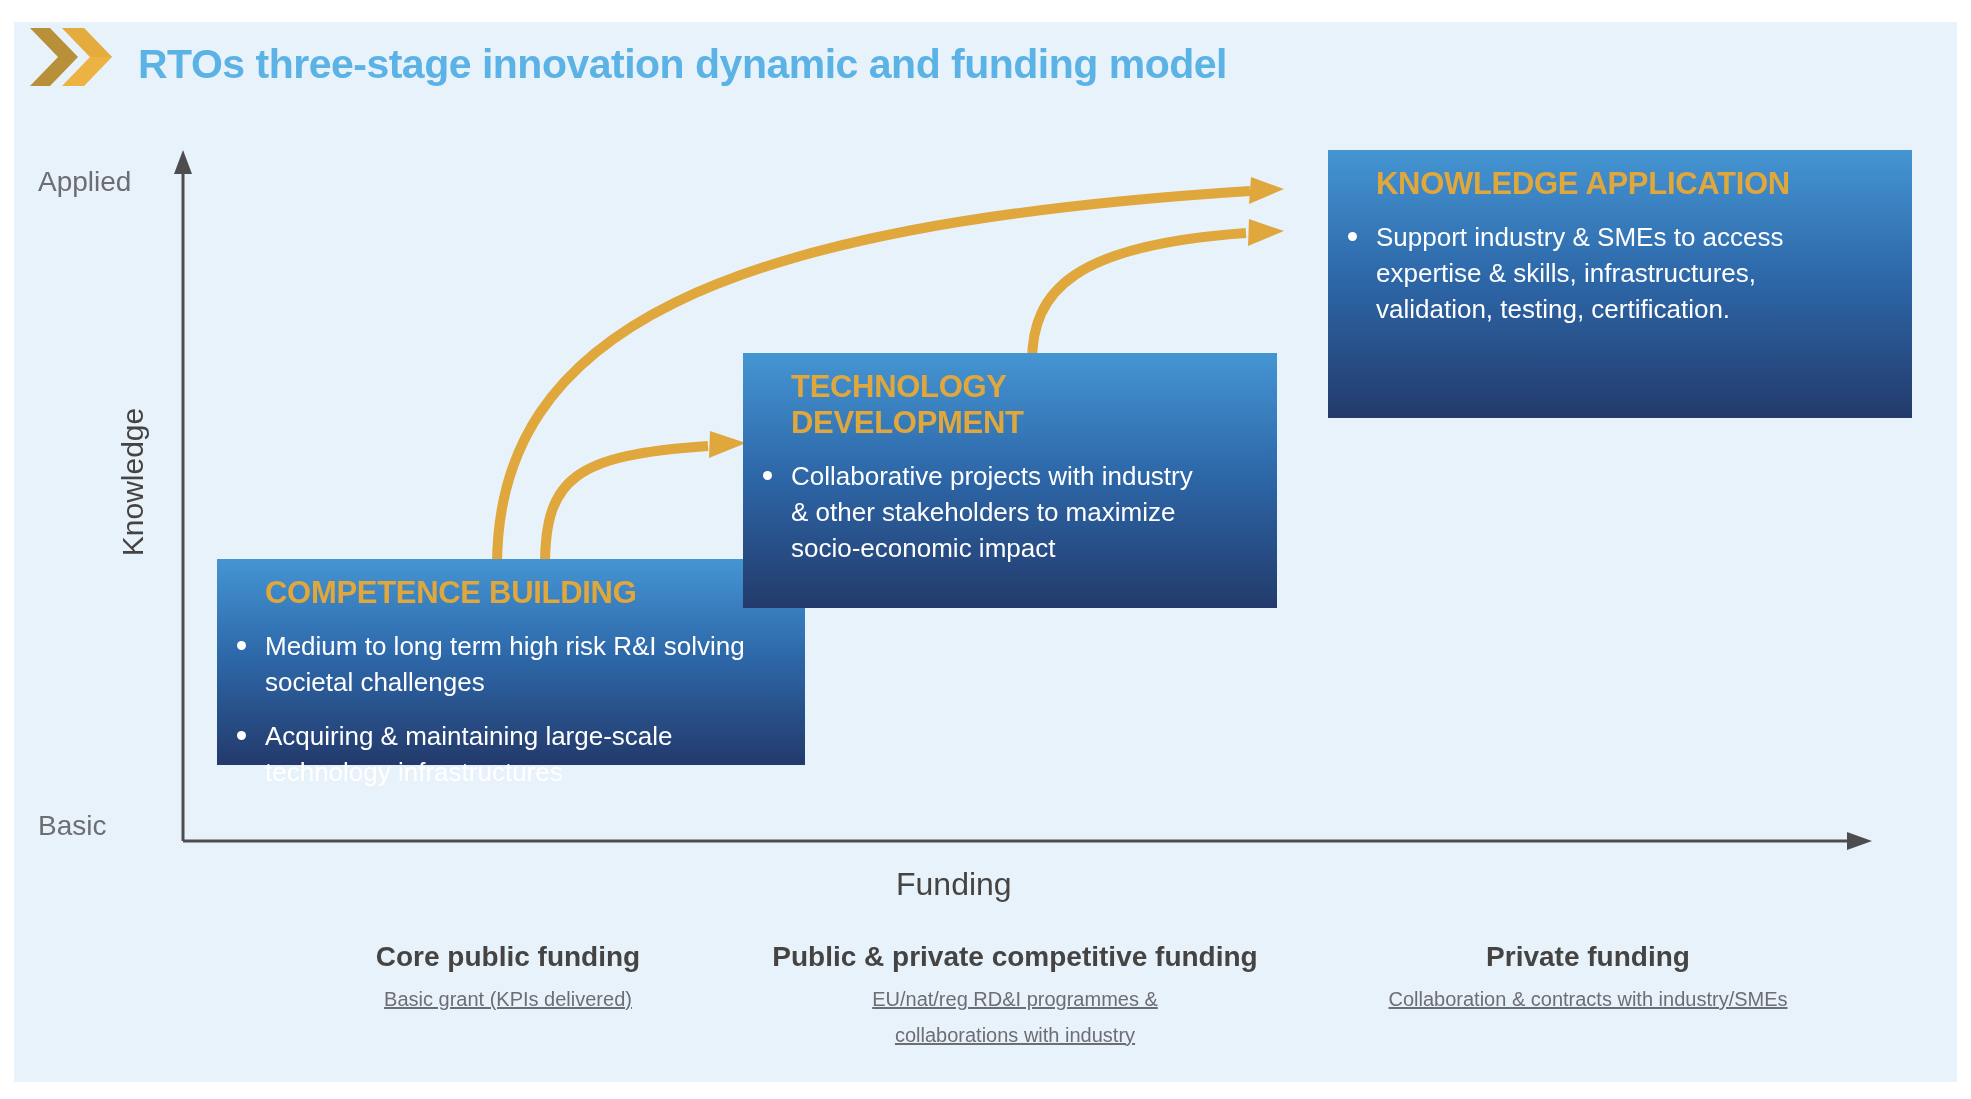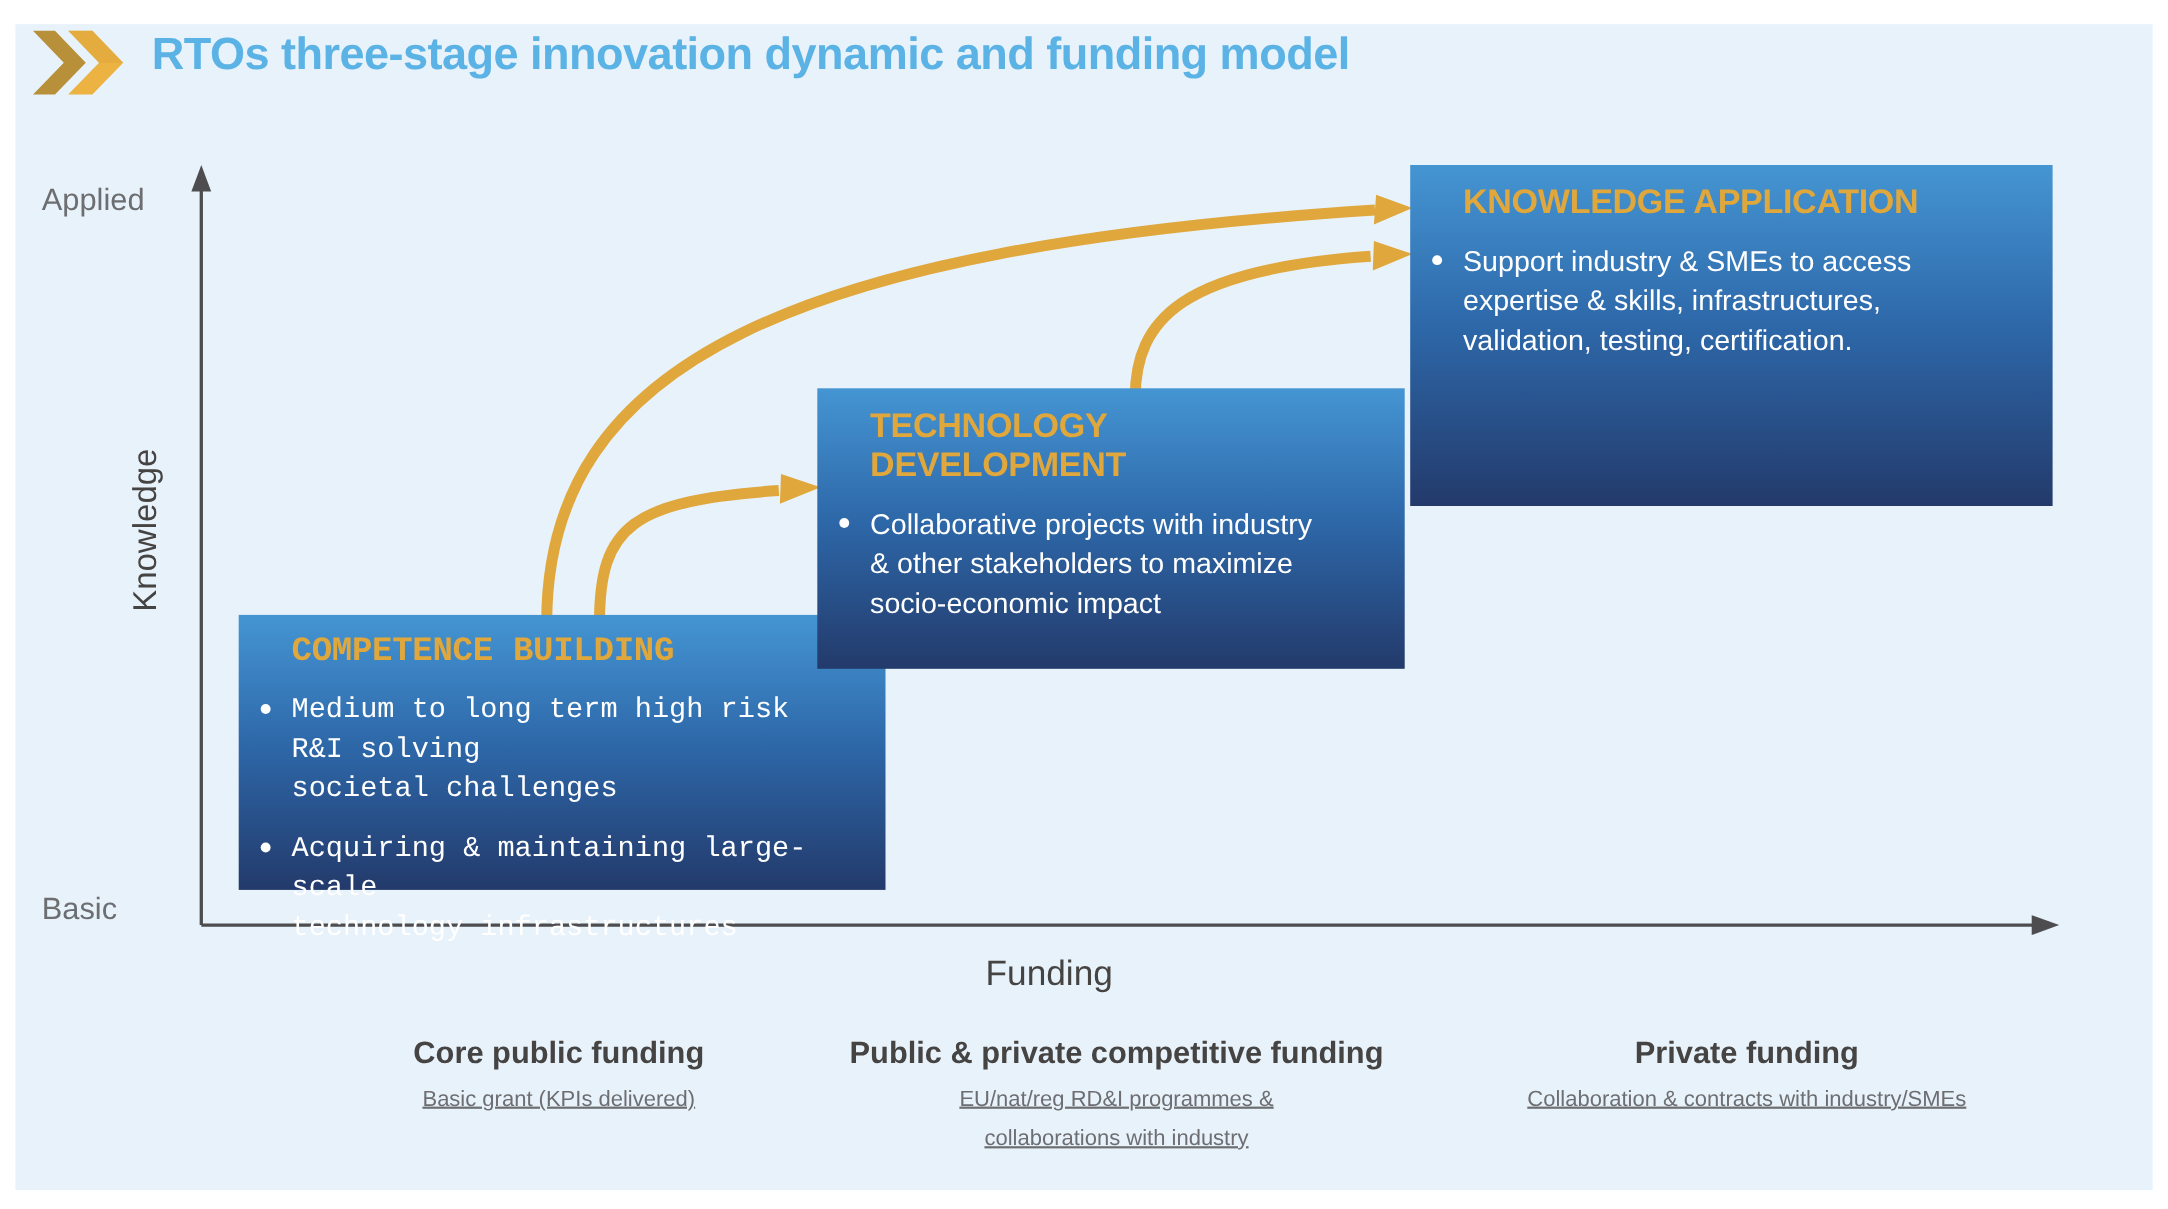--- a/index.html
+++ b/index.html
@@ -23,7 +23,7 @@
   .panel{position:absolute;left:14px;top:22px;right:14px;bottom:17px;
     background:var(--panel-bg);}
   
-  .header{position:absolute;left:30px;top:26px;display:flex;align-items:flex-start;gap:22px;z-index:5;}
+  .header{position:absolute;left:30px;top:26px;display:flex;align-items:flex-end;gap:22px;z-index:5;}
   .header h1{font-size:41px;font-weight:bold;color:var(--title-blue);letter-spacing:-0.5px;}
   .chev-svg{display:block;}
   

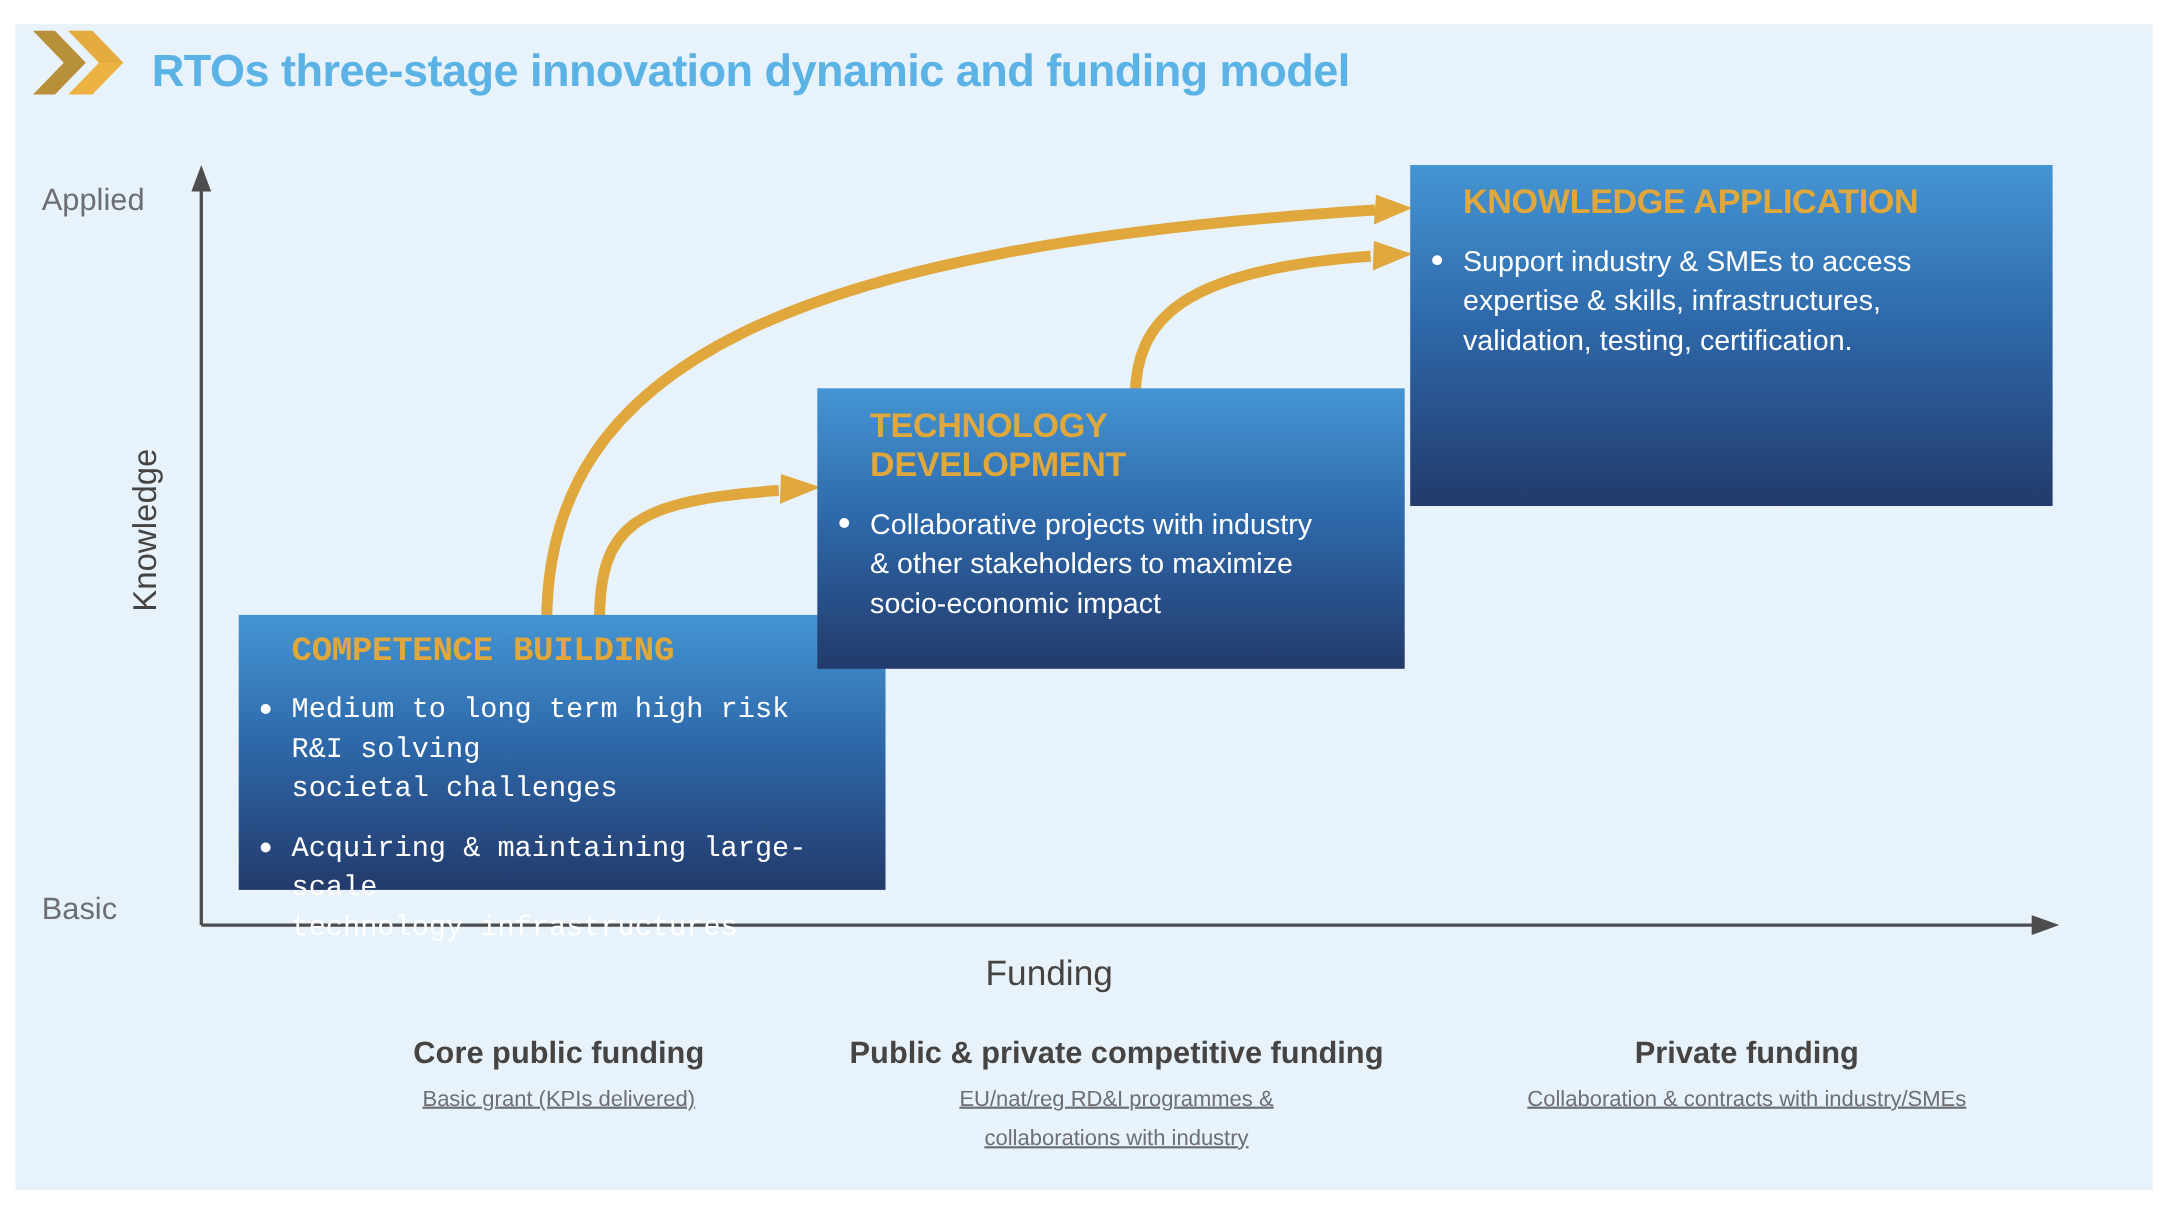--- a/index.html
+++ b/index.html
@@ -43,7 +43,7 @@
   .bullet-text{font-size:26px;line-height:36px;color:var(--bullet-white);white-space:pre-line;}
   #box-competence{left:217px;top:559px;width:588px;height:250px;z-index:2;font-family:Liberation Mono, monospace;}
   #box-technology{left:743px;top:353px;width:534px;height:255px;z-index:3;}
-  #box-knowledge{left:1282px;top:150px;width:584px;height:310px;z-index:4;}
+  #box-knowledge{left:1328px;top:150px;width:584px;height:268px;z-index:4;}
   
   .tick-label{position:absolute;width:120px;font-size:28px;color:var(--text-gray);z-index:2;}
   #tick-applied{left:38px;top:166px;}

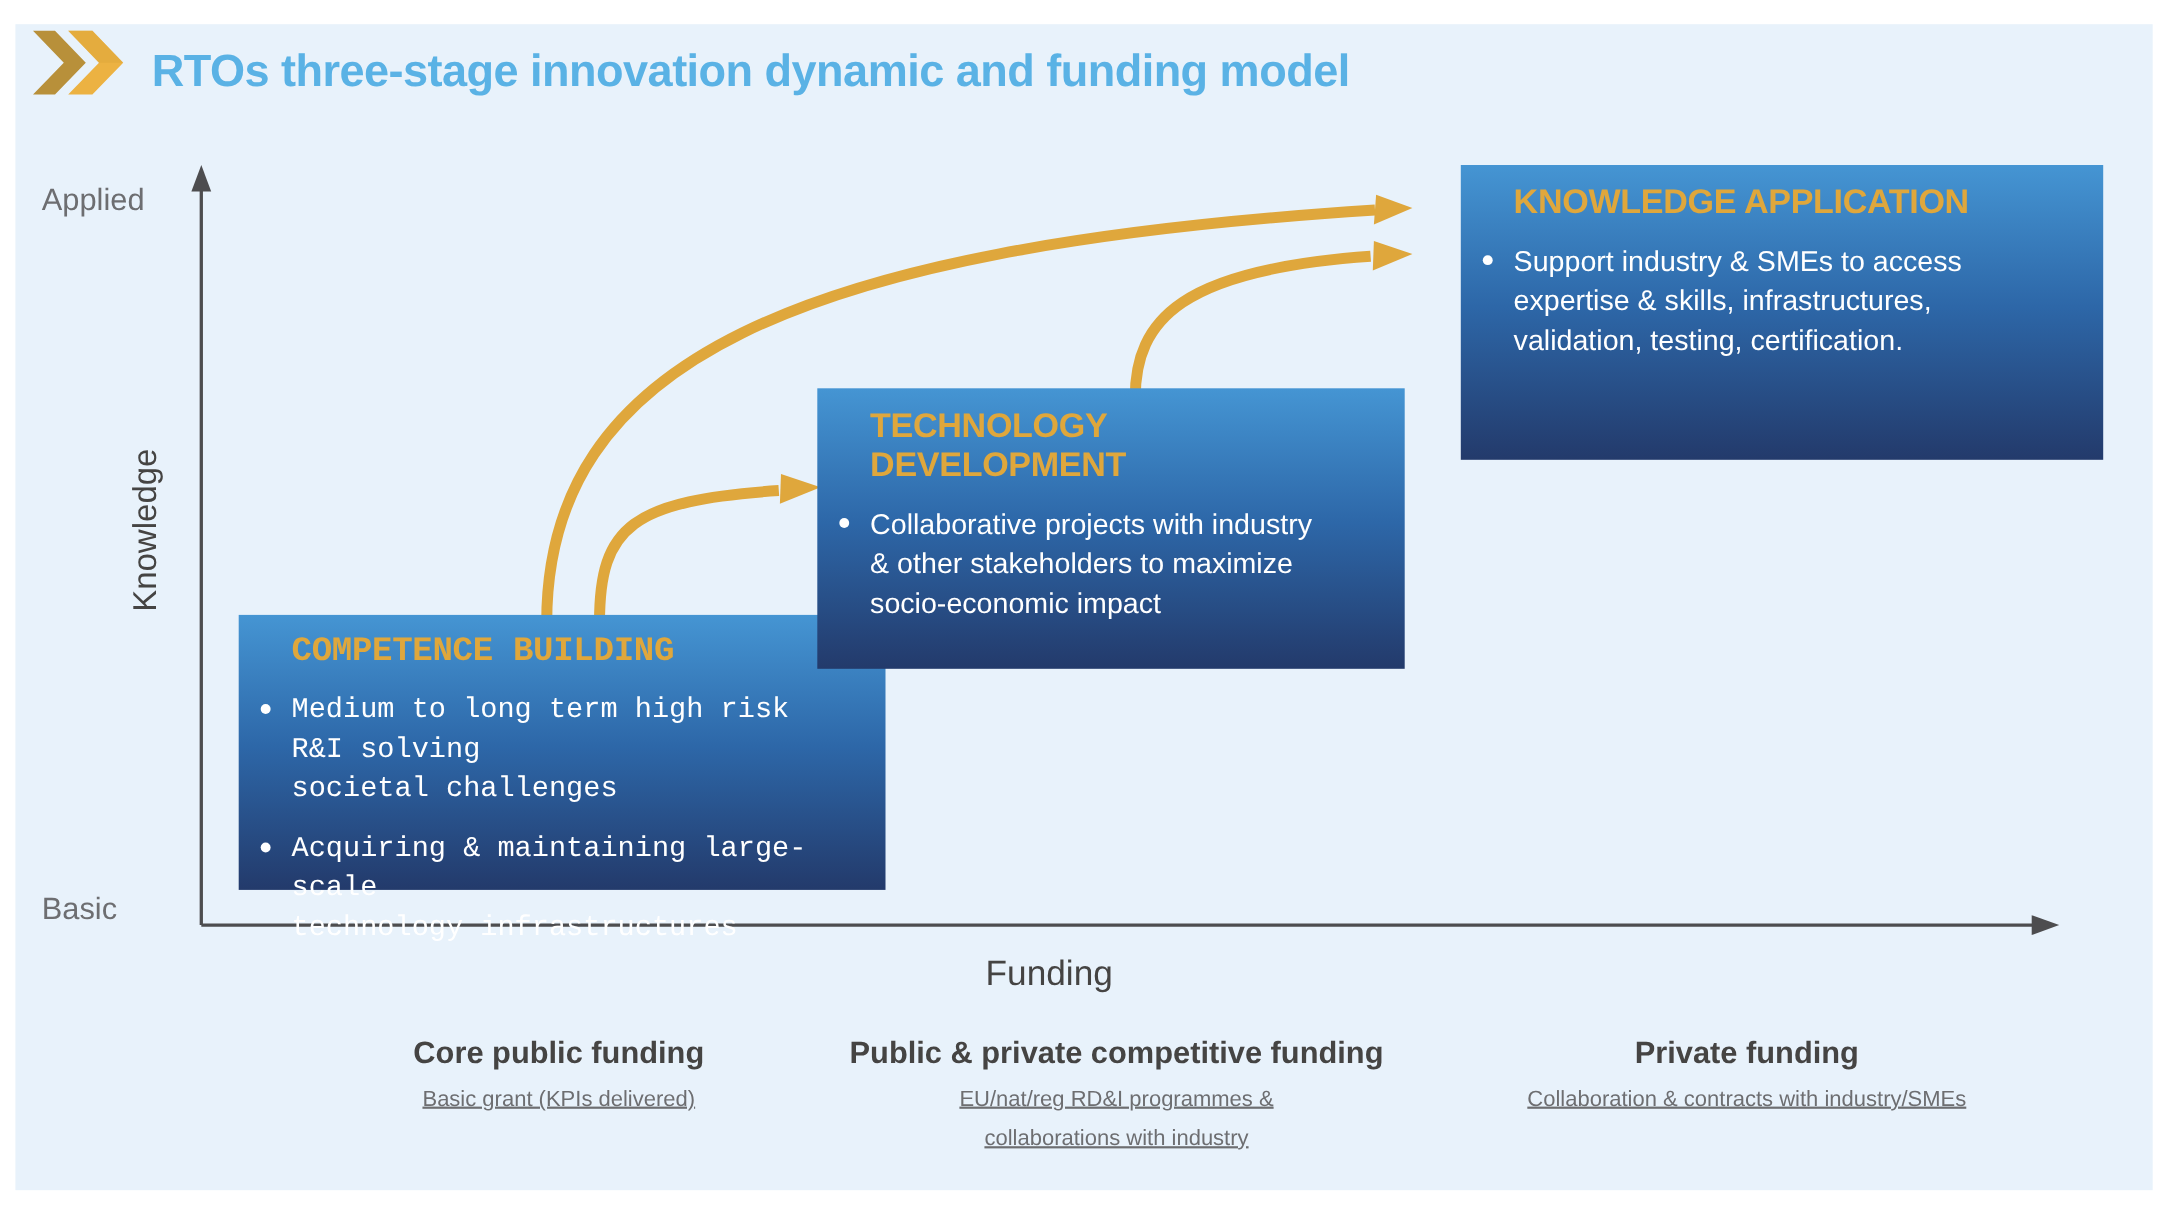--- a/index.html
+++ b/index.html
@@ -41,7 +41,7 @@
   .bullets li{display:flex;align-items:flex-start;margin-bottom:18px;}
   .bullets .dot{flex:0 0 auto;width:9px;height:9px;border-radius:50%;background:var(--bullet-white);margin:13px 19px 0 -28px;}
   .bullet-text{font-size:26px;line-height:36px;color:var(--bullet-white);white-space:pre-line;}
-  #box-competence{left:217px;top:559px;width:588px;height:250px;z-index:2;font-family:Liberation Mono, monospace;}
+  #box-competence{left:217px;top:559px;width:588px;height:206px;z-index:2;}
   #box-technology{left:743px;top:353px;width:534px;height:255px;z-index:3;}
   #box-knowledge{left:1328px;top:150px;width:584px;height:268px;z-index:4;}
   

